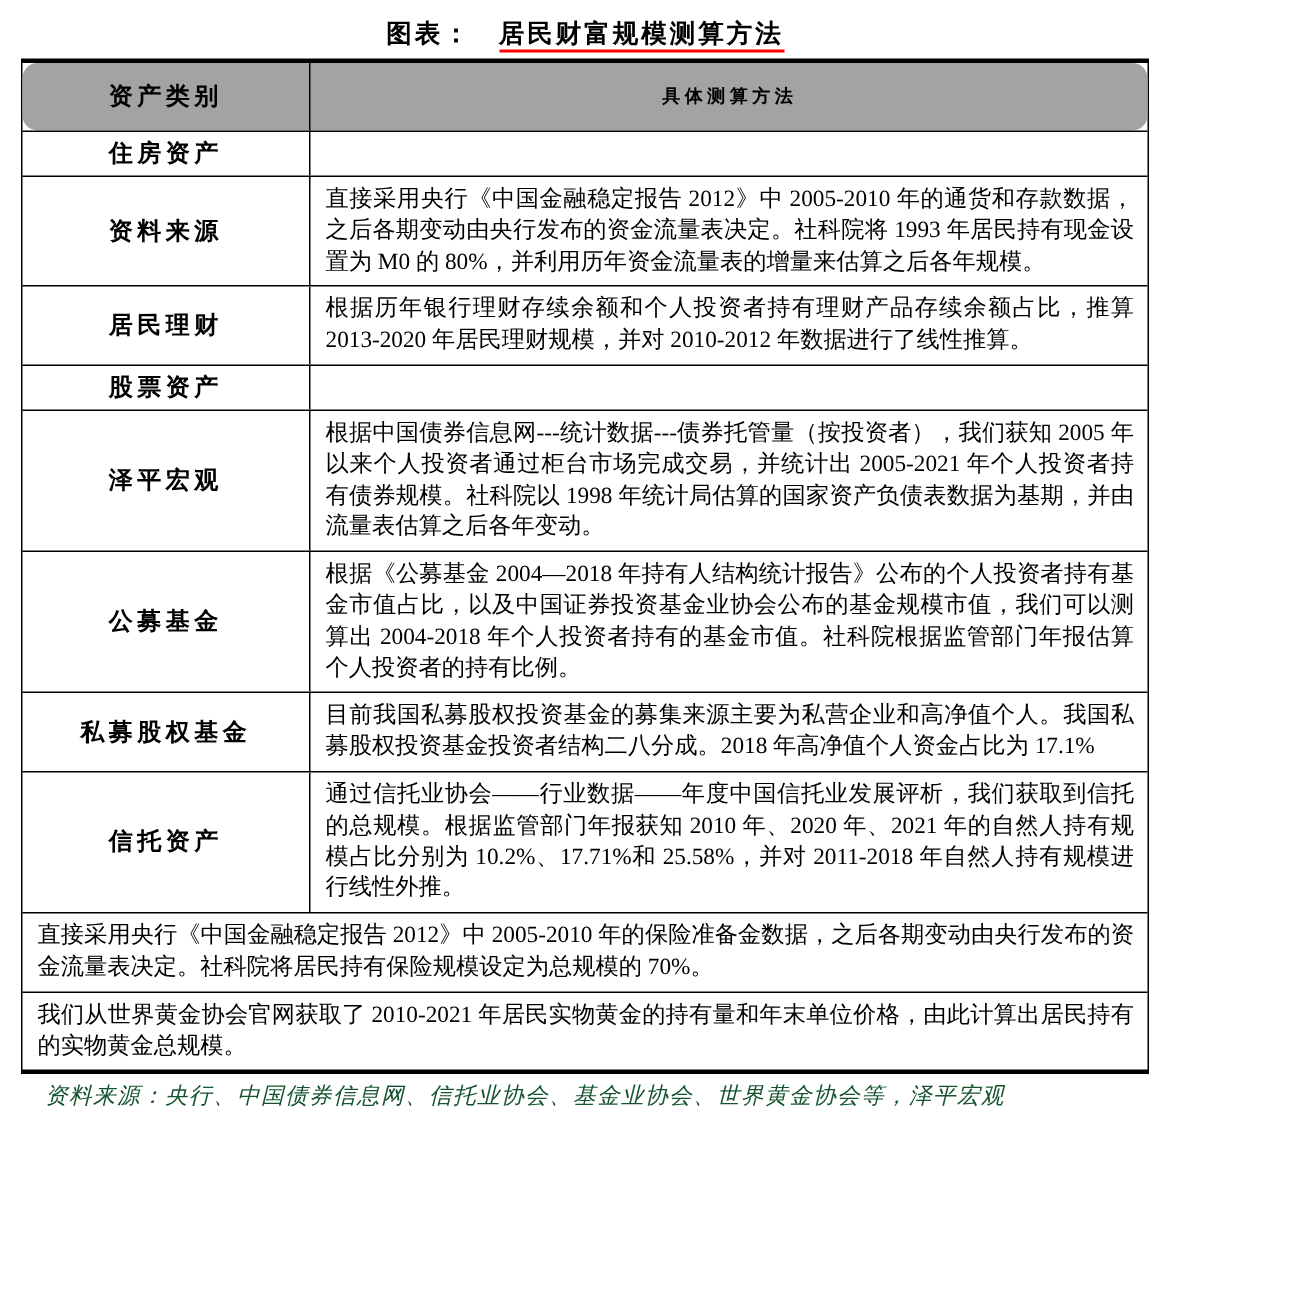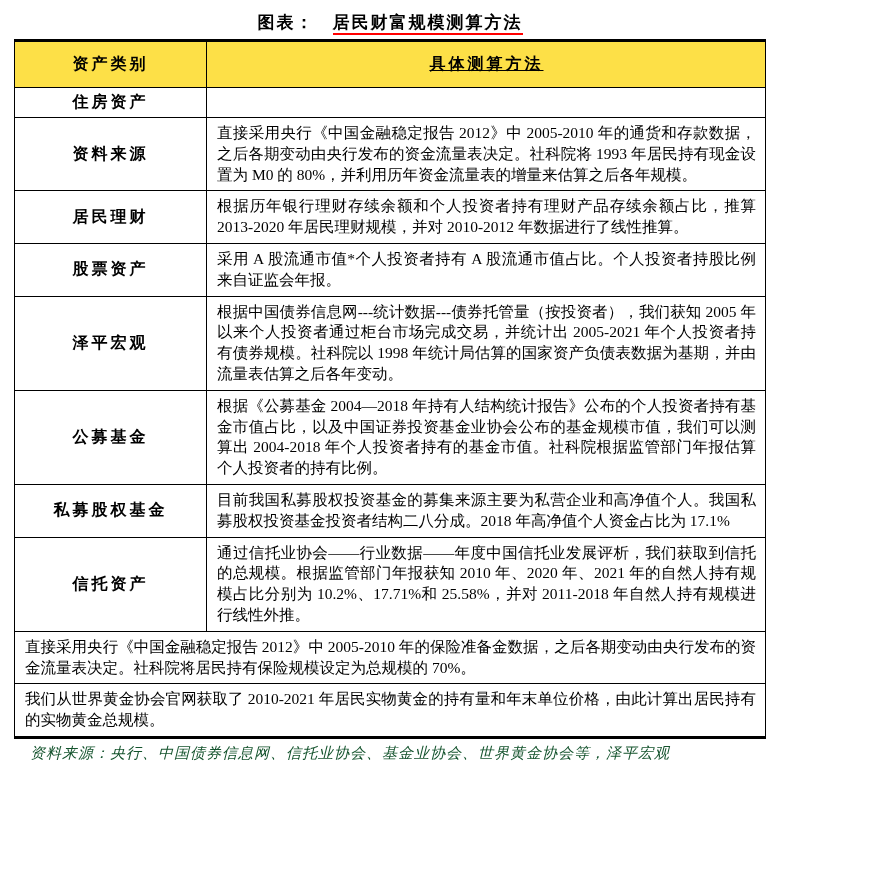--- a/index.html
+++ b/index.html
@@ -21,7 +21,7 @@
   }
   .t-row{display:flex;border-top:1px solid #000;align-items:stretch;}
   .t-row:first-child{border-top:none;}
-  .header-row{background:#fde047;}
+  .header-row{background:#a3a3a3;border-radius:10px;}
   .cat-cell{
     flex:0 0 192px;width:192px;border-right:1px solid #000;
     display:flex;align-items:center;justify-content:center;

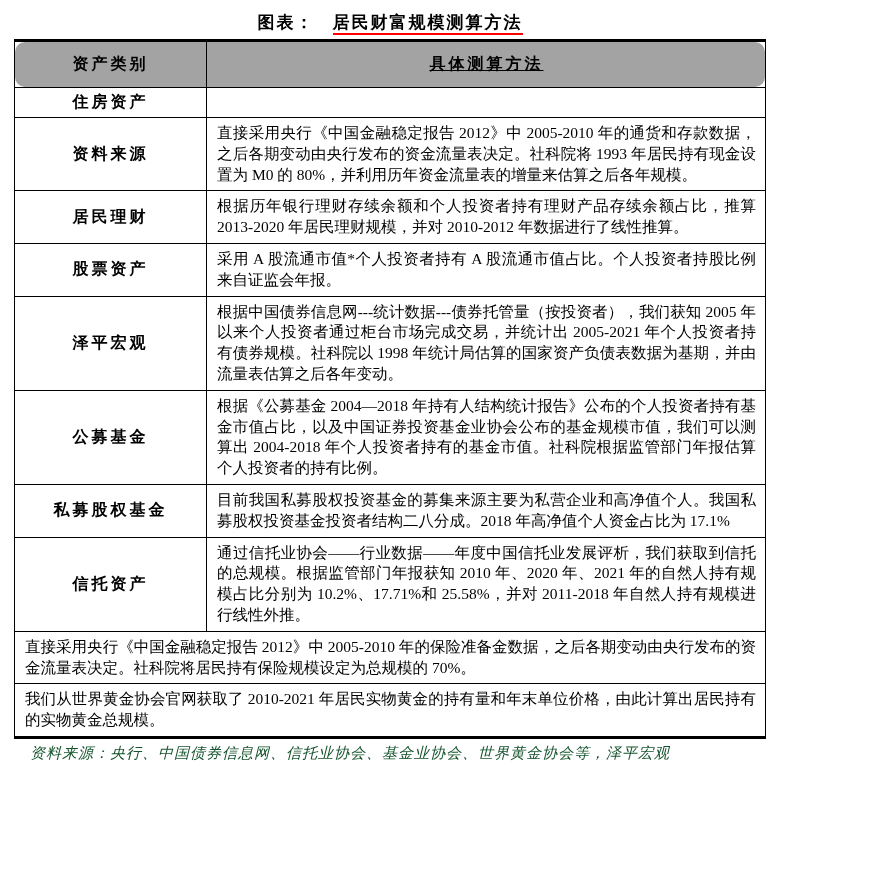--- a/index.html
+++ b/index.html
@@ -35,7 +35,7 @@
   .header-row .cat-cell{font-size:16px;padding:12px 2px;}
   .header-row .method-cell{
     display:flex;align-items:center;justify-content:center;
-    font-weight:bold;font-size:16px;letter-spacing:3px;text-align:center;text-decoration:underline;
+    font-weight:bold;font-size:12px;letter-spacing:3px;text-align:center;
   }
   .source-line{
     margin:5px 14px 0 30px;font-size:15px;font-style:italic;

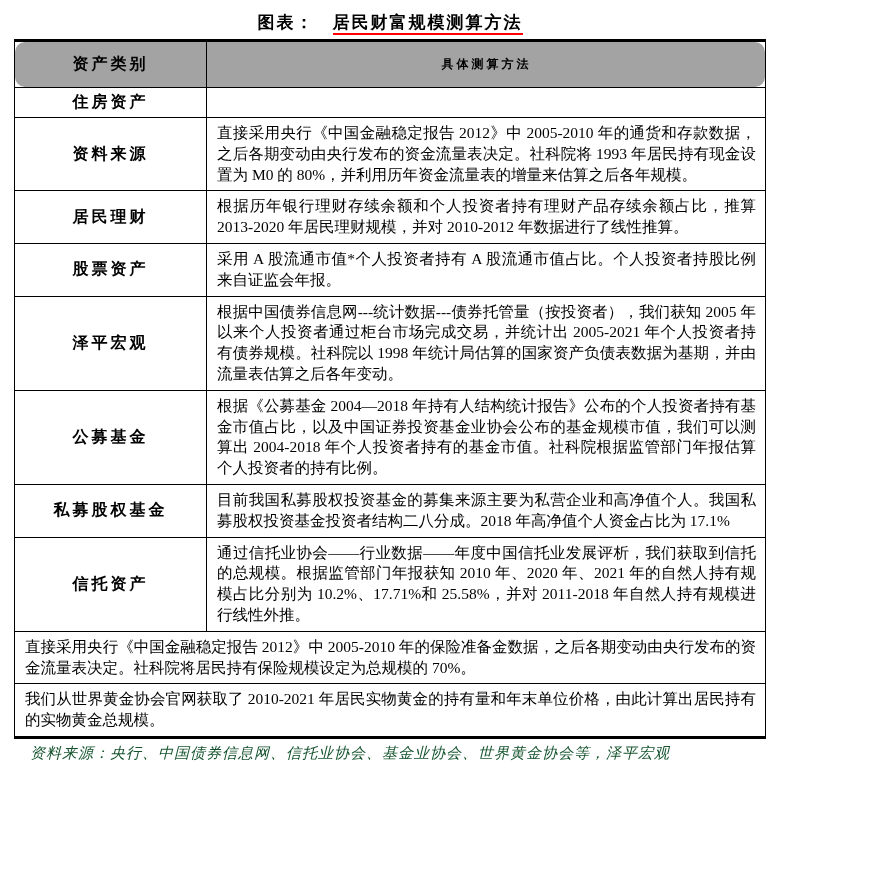--- a/index.html
+++ b/index.html
@@ -74,7 +74,6 @@
 
     <div class="t-row">
       <div class="cat-cell">股票资产</div>
-      <div class="method-cell">采用 A 股流通市值*个人投资者持有 A 股流通市值占比。个人投资者持股比例来自证监会年报。</div>
     </div>
 
     <div class="t-row">

